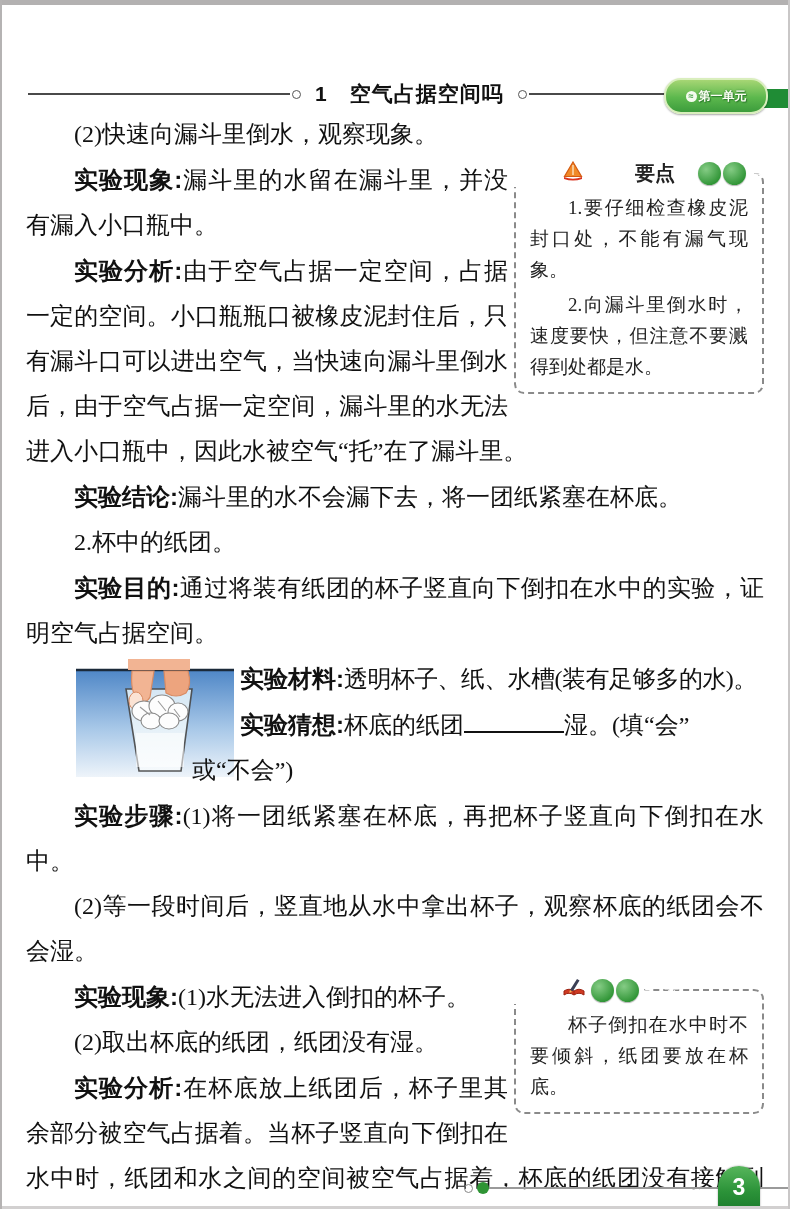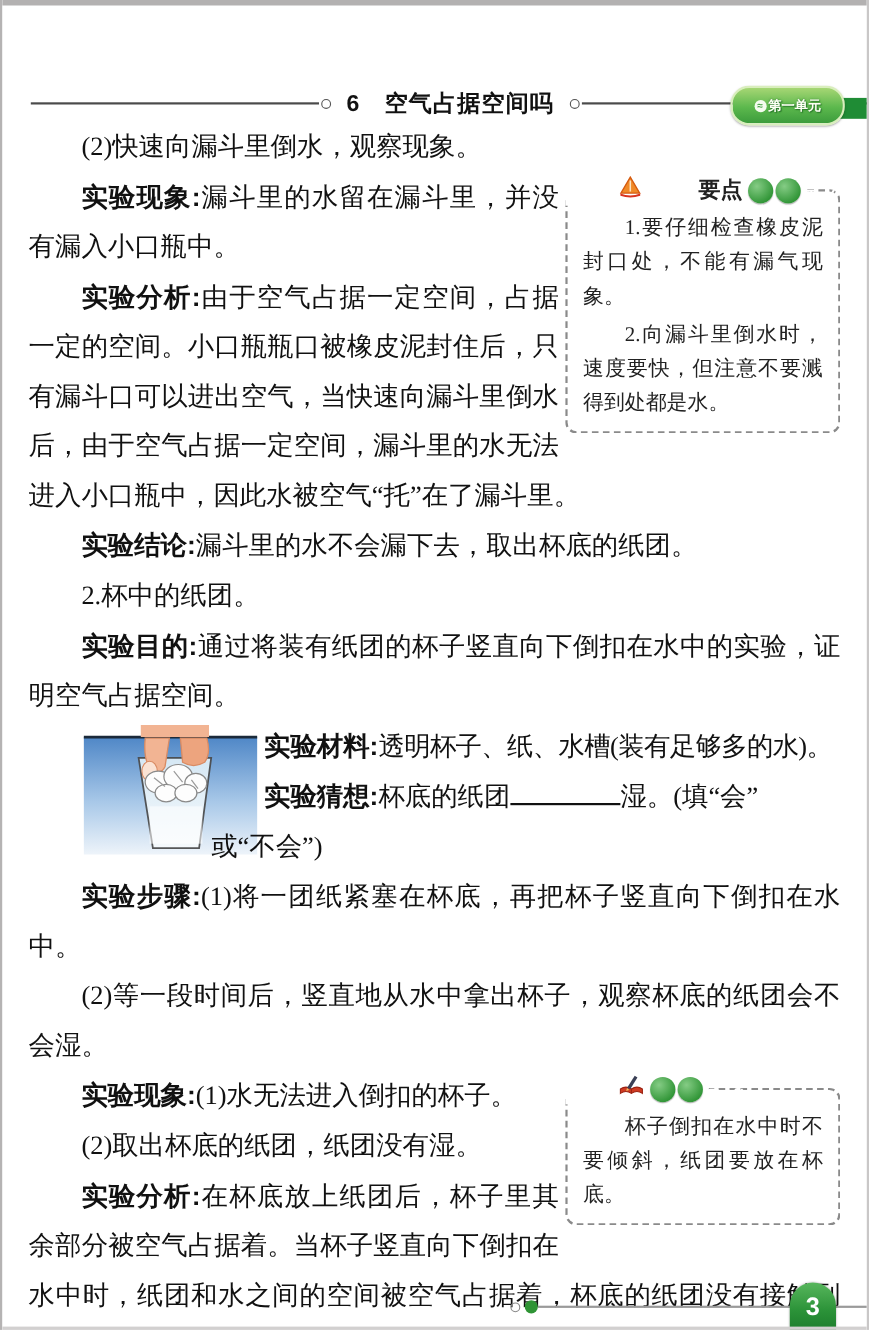--- a/index.html
+++ b/index.html
@@ -136,7 +136,7 @@
   <div class="page-header">
     <span class="h-line left"></span>
     <span class="h-circ"></span>
-    <span class="h-title">6　空气占据空间吗</span>
+    <span class="h-title">1　空气占据空间吗</span>
     <span class="h-circ"></span>
     <span class="h-line right"></span>
     <span class="unit-strip"></span>

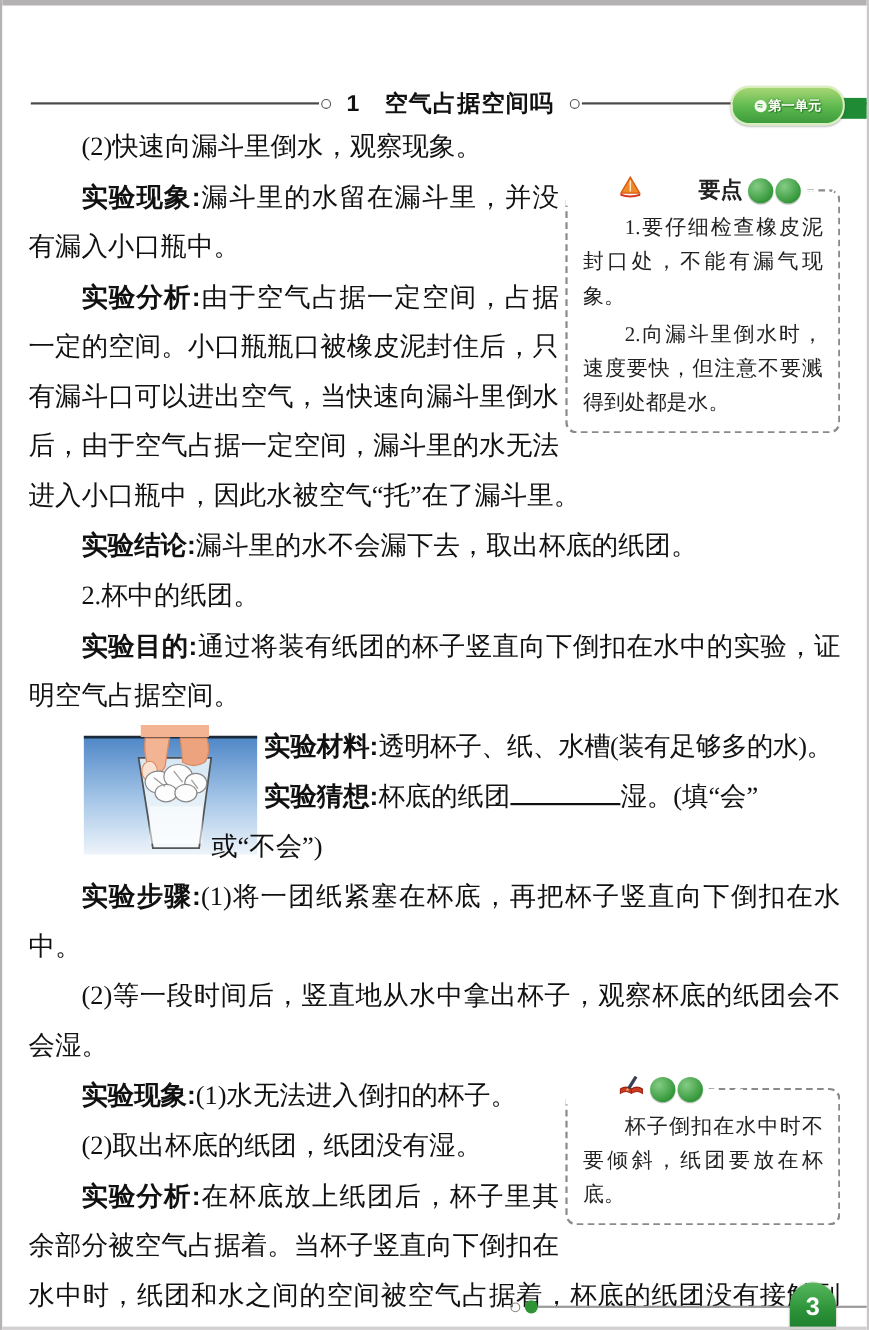--- a/index.html
+++ b/index.html
@@ -87,7 +87,7 @@
   .tip-header .ticon { margin-right: 3px; flex: 0 0 auto; }
   .tip-title {
     font-family: "Liberation Sans", "DejaVu Sans", sans-serif;
-    font-weight: bold; font-size: 20px; color: #222; margin-right: 3px;
+    font-weight: bold; font-size: 20px; color: #222; margin-right: 21px;
     white-space: nowrap;
   }
   .tip-badge {

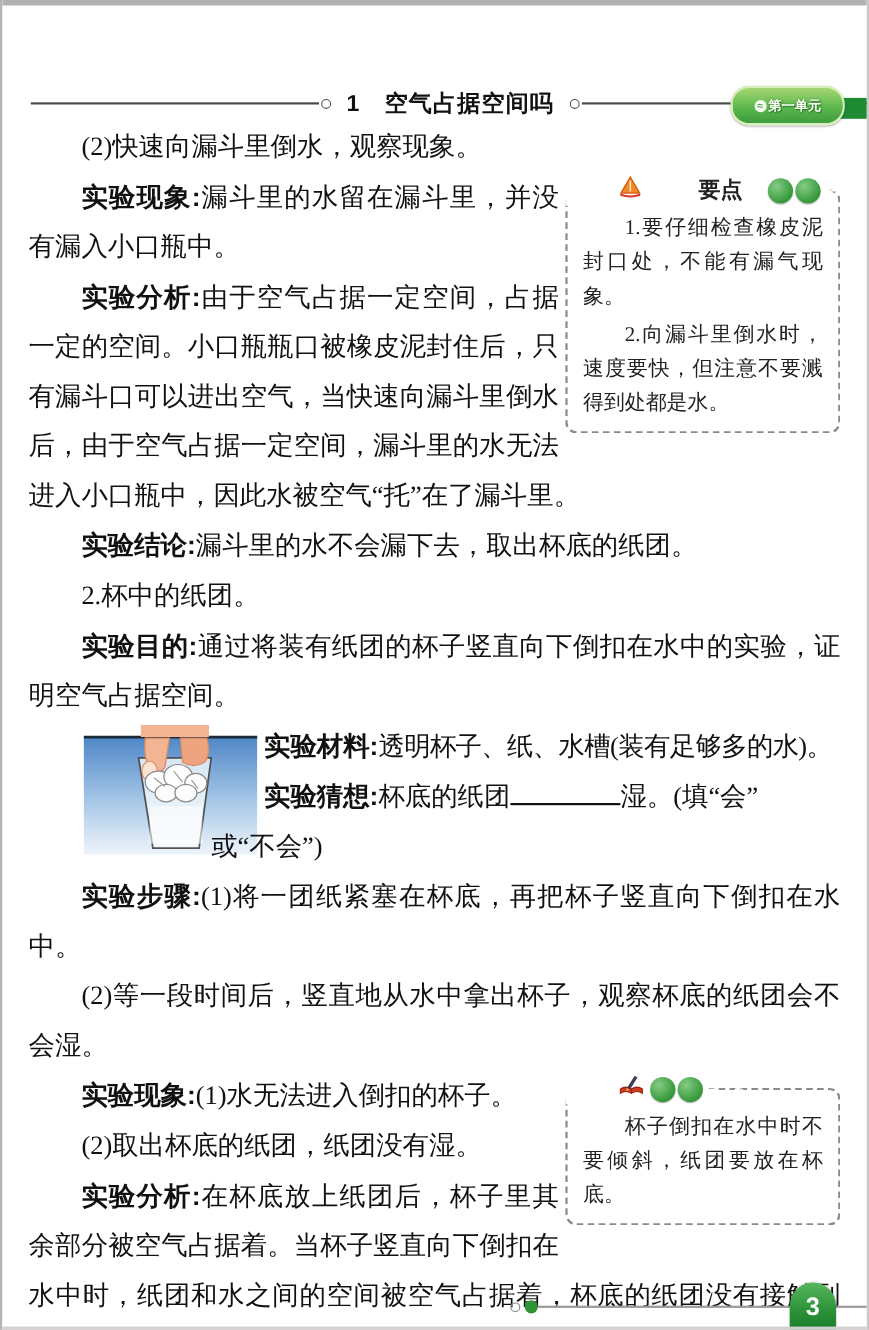--- a/index.html
+++ b/index.html
@@ -177,7 +177,7 @@
     </div>
 
     <div class="para">
-      <b class="lbl">实验结论:</b><span>漏斗里的水不会漏下去，取出杯底的纸团。</span>
+      <b class="lbl">实验结论:</b><span>漏斗里的水不会漏下去，将一团纸紧塞在杯底。</span>
     </div>
 
     <div class="para">

